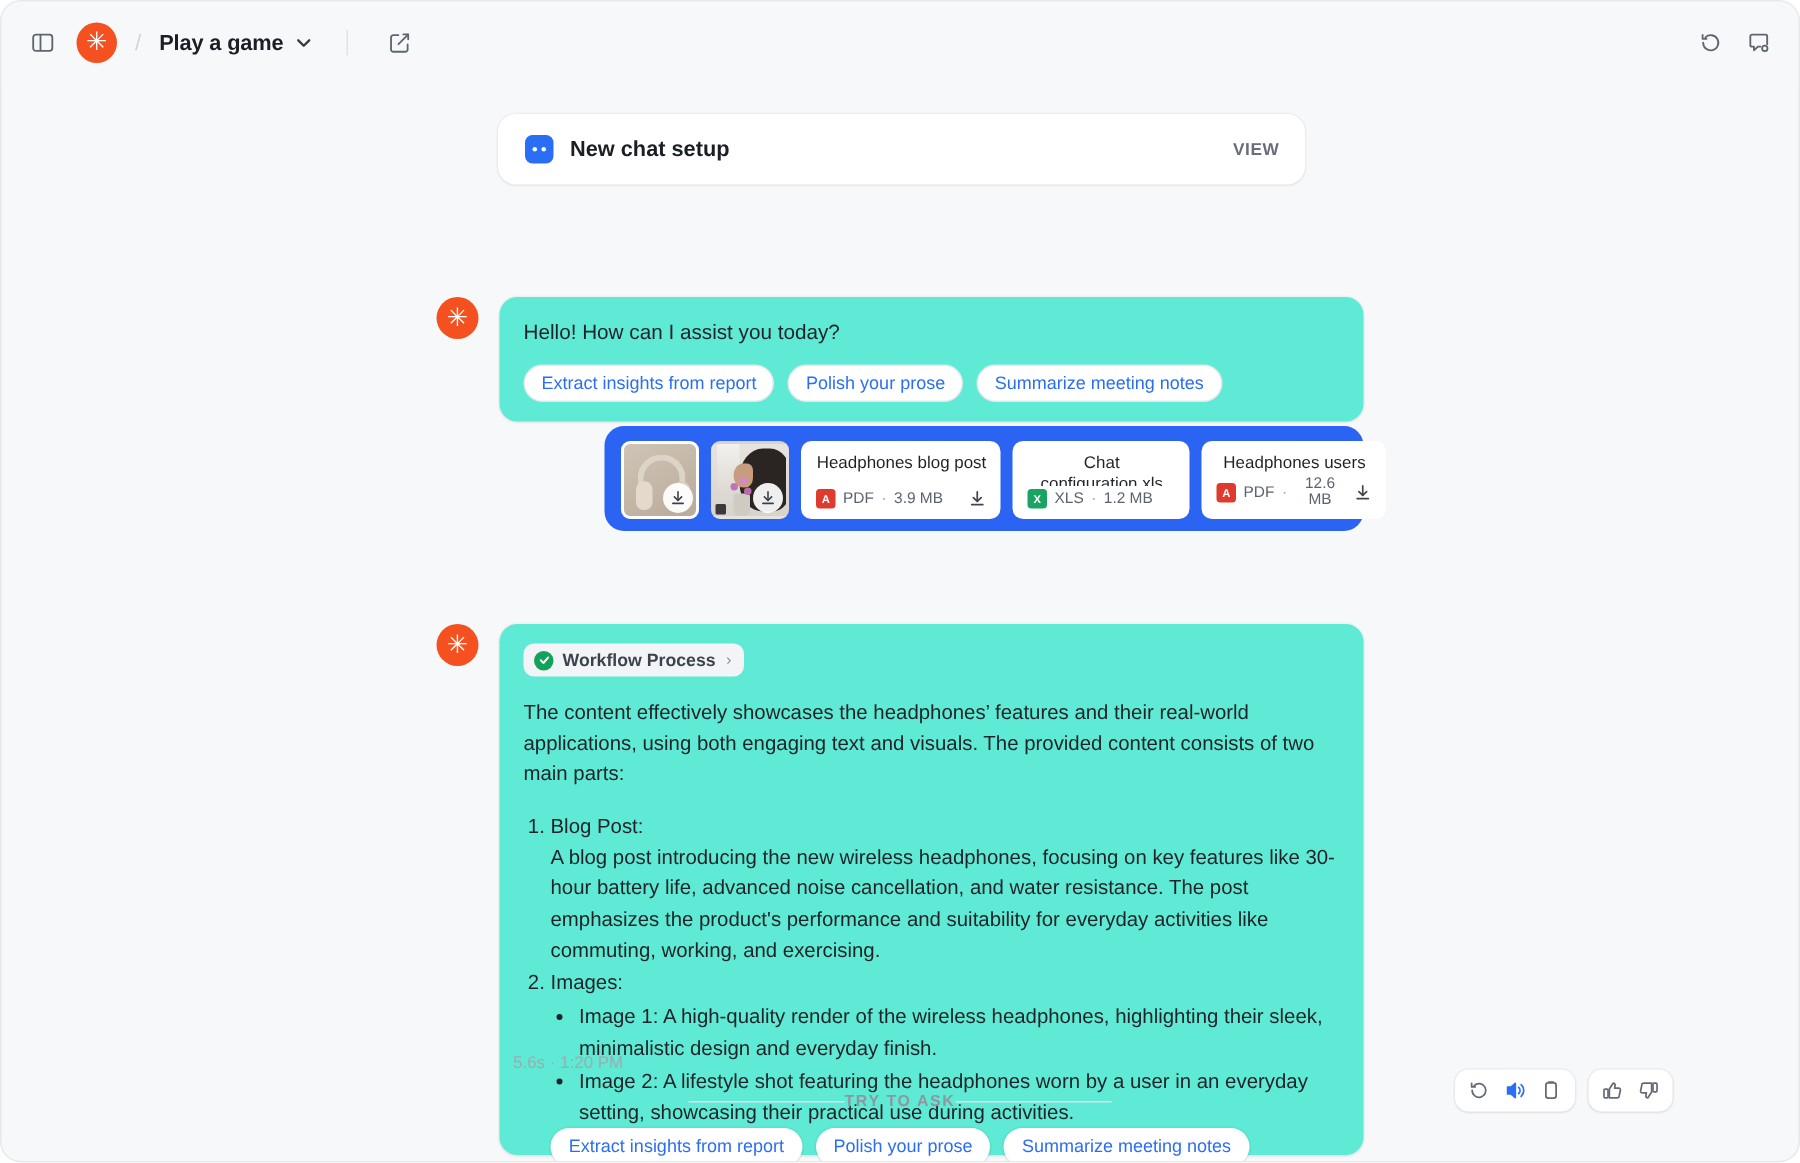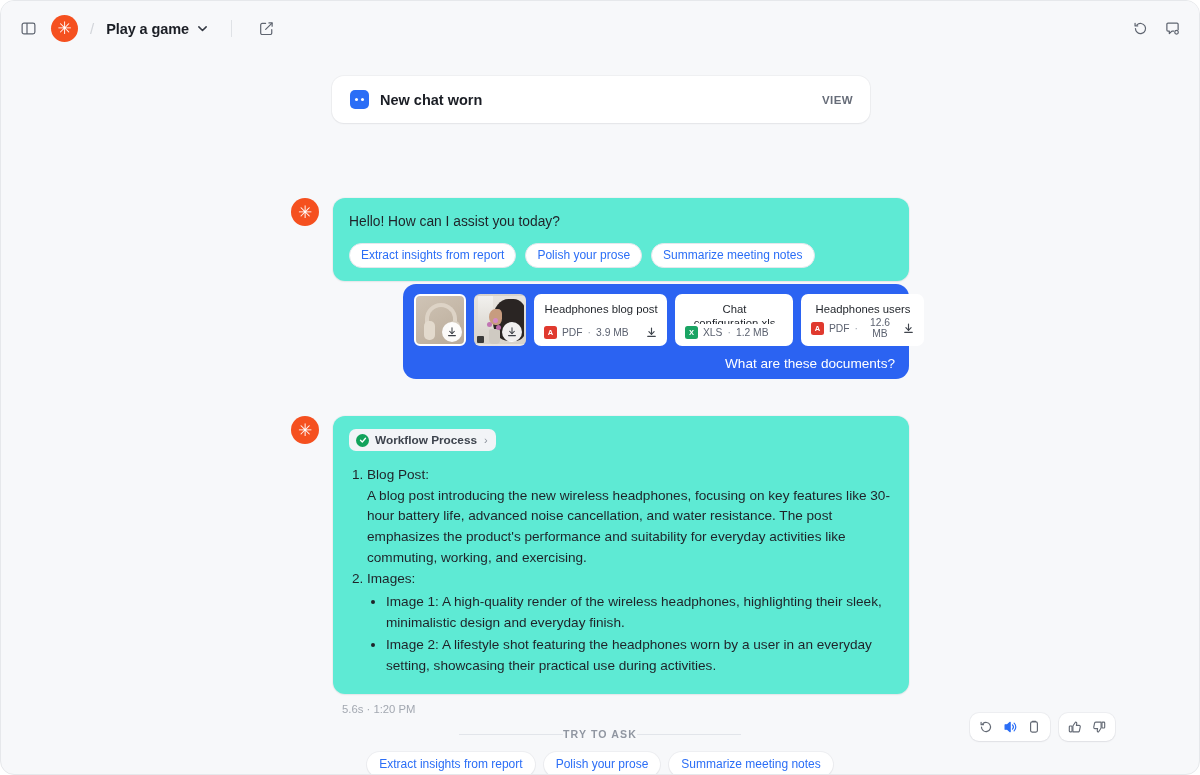--- a/index.html
+++ b/index.html
@@ -335,7 +335,7 @@
 
     <div class="setup-card">
       <div class="bot-badge"></div>
-      <span class="setup-title">New chat worn</span>
+      <span class="setup-title">New chat setup</span>
       <span class="view-link">VIEW</span>
     </div>
 

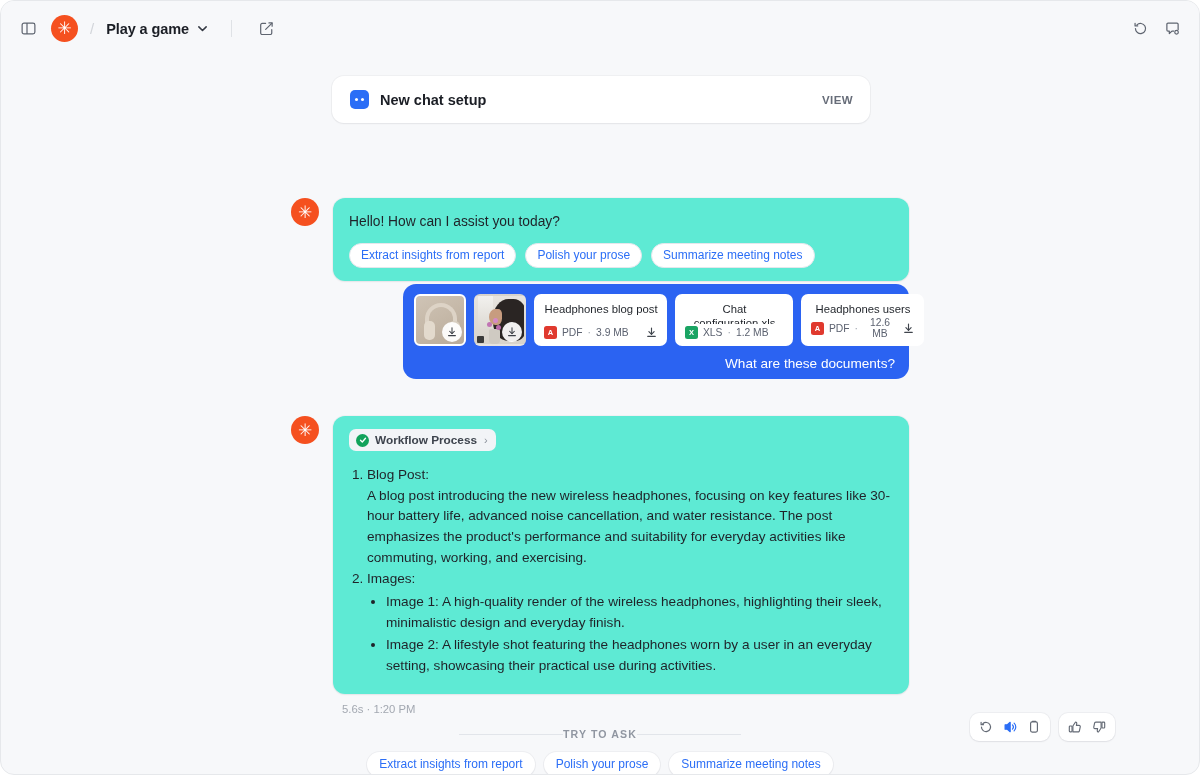--- a/index.html
+++ b/index.html
@@ -435,7 +435,6 @@
           </div>
 
         </div>
-        <div class="user-q">What are these documents?</div>
       </div>
     </div>
 

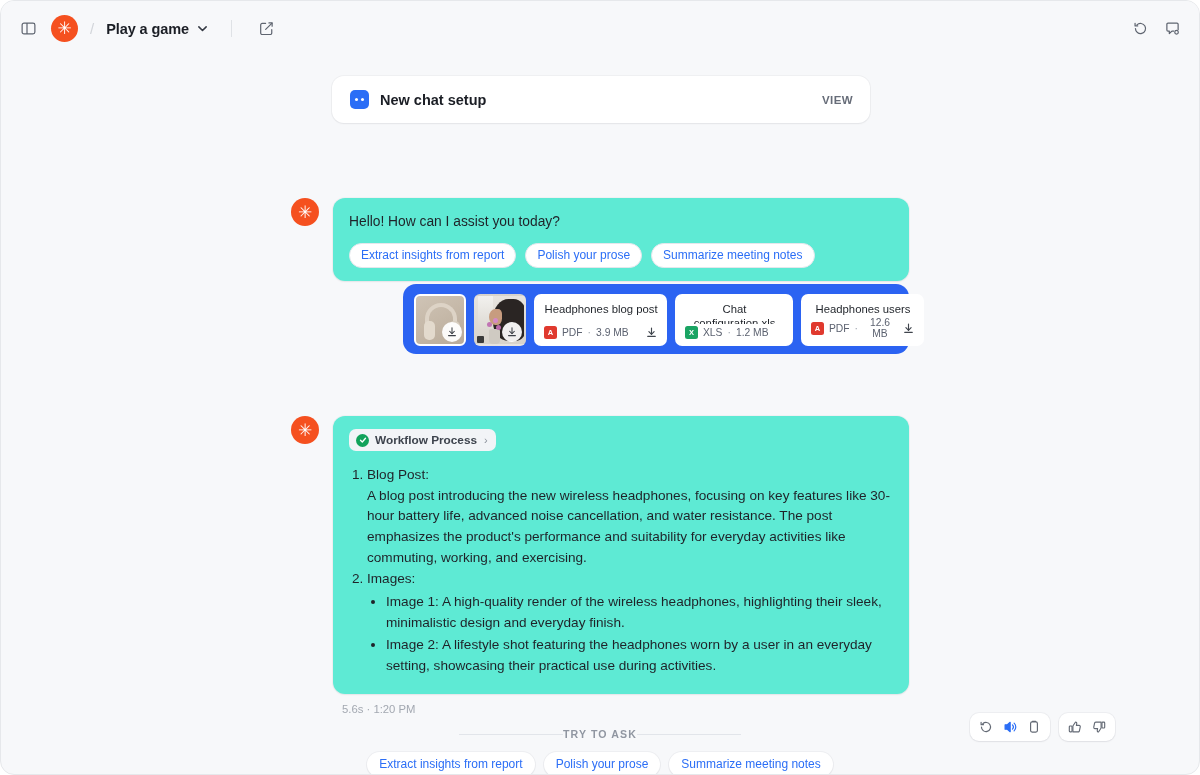--- a/index.html
+++ b/index.html
@@ -454,6 +454,7 @@
           <span class="wf-chev">›</span>
         </div>
 
+        <p class="para">The content effectively showcases the headphones’ features and their real-world applications, using both engaging text and visuals. The provided content consists of two main parts:</p>
 
         <ol class="list">
           <li>

